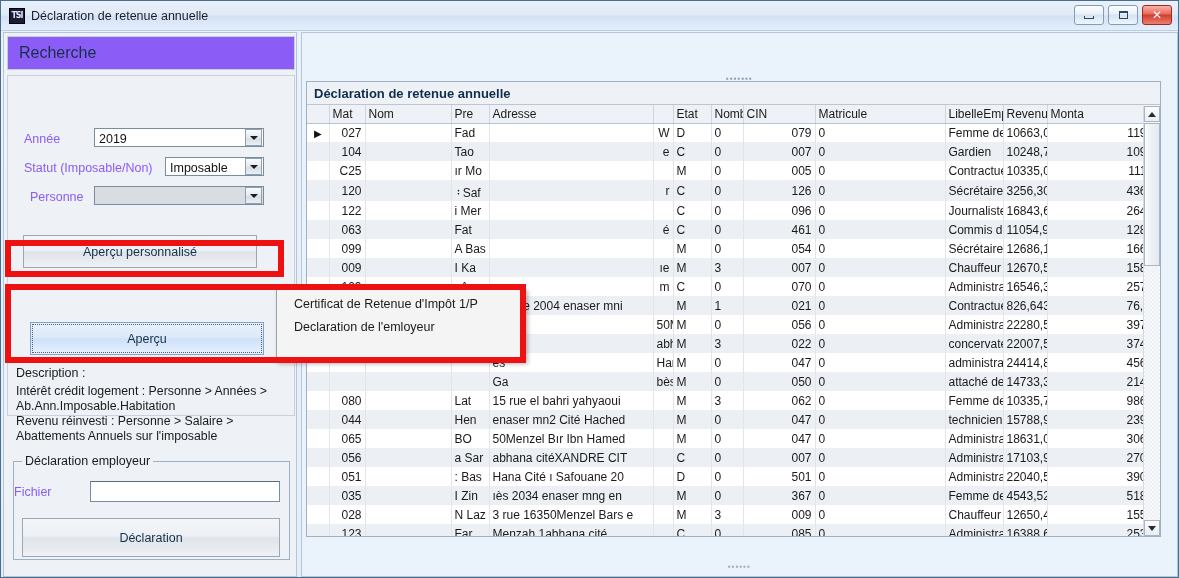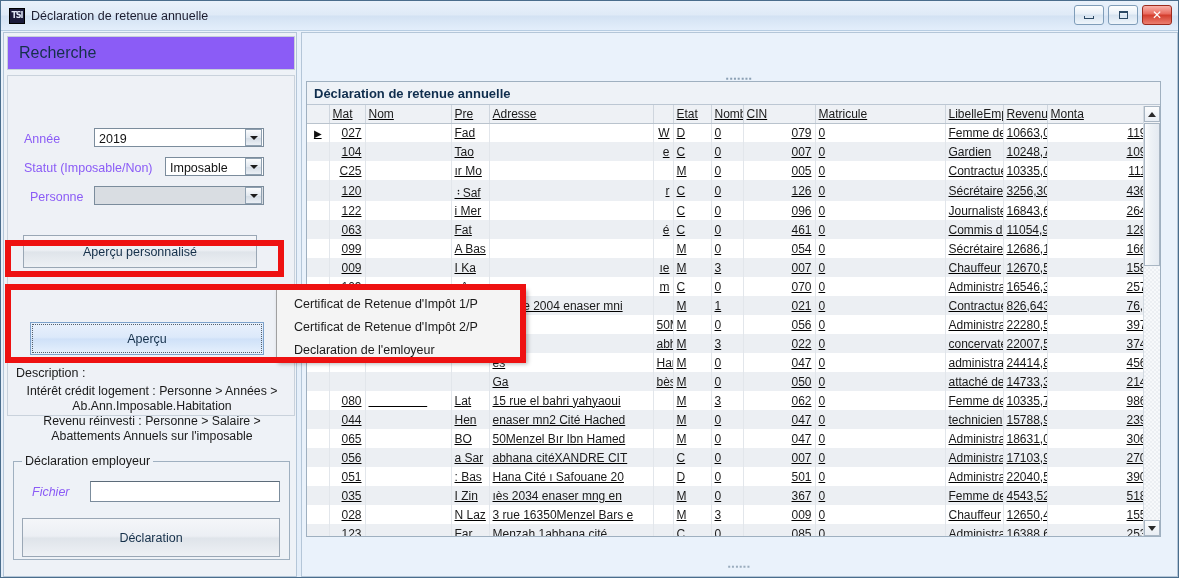--- a/index.html
+++ b/index.html
@@ -155,7 +155,7 @@
     font-size: 13px; font-weight: bold; color: #0f2d4d;
     padding-left: 7px;
   }
-  #grid-scroll-area { position: relative; width: 853px; height: 431px; overflow: hidden; text-decoration: underline; }
+  #grid-scroll-area { position: relative; width: 853px; height: 431px; overflow: hidden; }
   table.grid {
     border-collapse: collapse;
     table-layout: fixed;

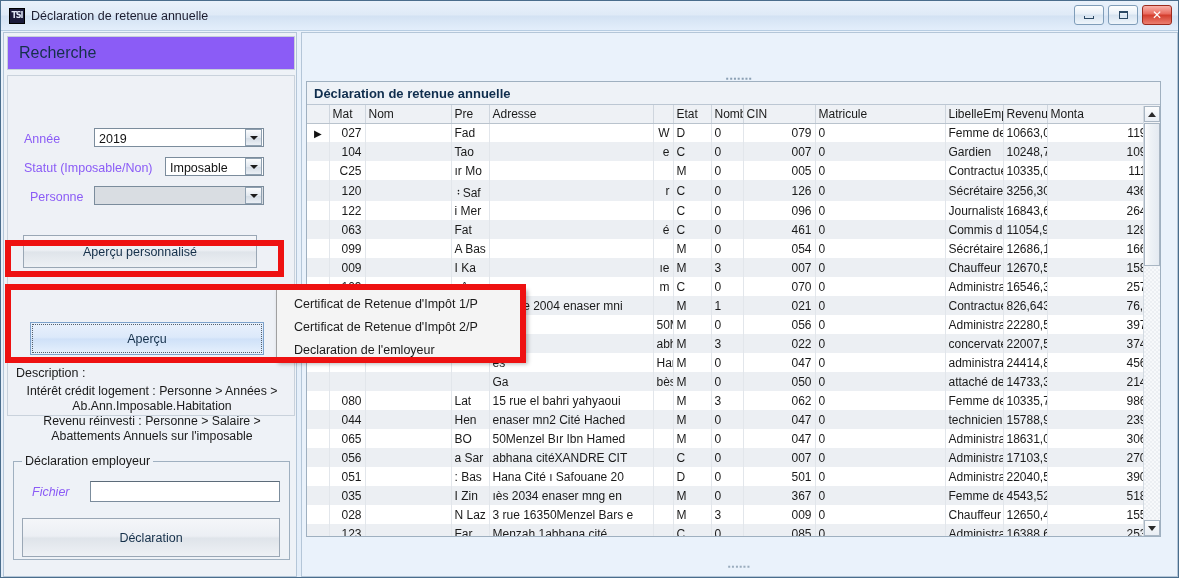--- a/index.html
+++ b/index.html
@@ -732,7 +732,6 @@
 
   <div id="ctxmenu">
     <div class="mi">Certificat de Retenue d'Impôt 1/P</div>
-    <div class="mi">Certificat de Retenue d'Impôt 2/P</div>
     <div class="mi">Declaration de l'emloyeur</div>
   </div>
 

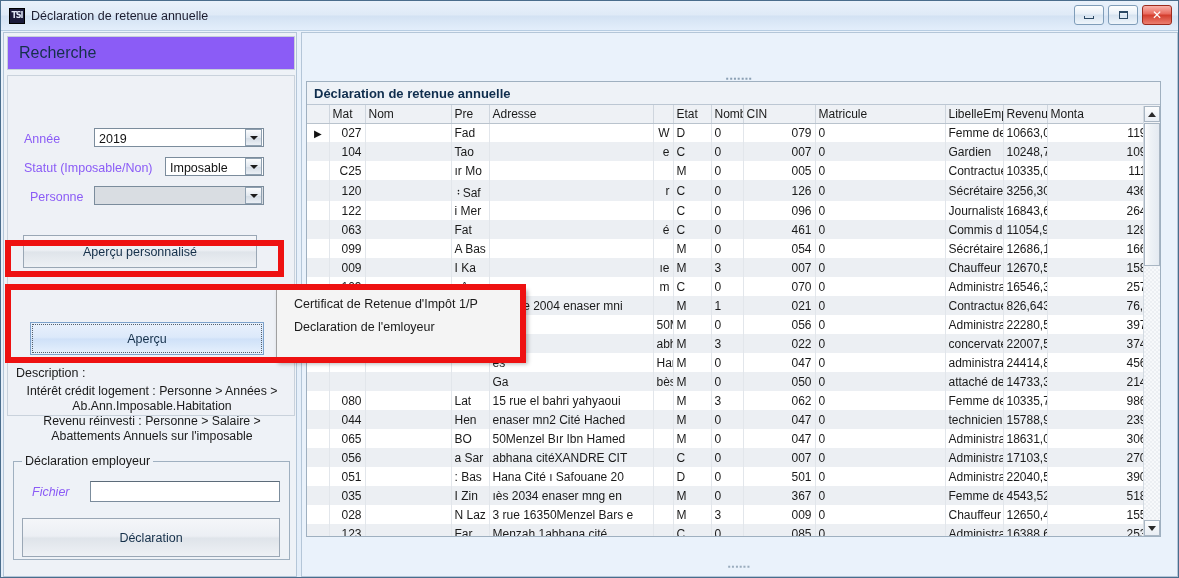--- a/index.html
+++ b/index.html
@@ -109,7 +109,7 @@
   #desc-label { position: absolute; left: 12px; top: 333px; font-size: 12.5px; color: #1a1a1a; }
   #desc-body {
     position: absolute; left: 12px; top: 351px; width: 272px;
-    font-size: 12.3px; color: #1a1a1a; line-height: 15px; text-align: center;
+    font-size: 12.3px; color: #1a1a1a; line-height: 15px;
   }
   #desc-body div { white-space: nowrap; overflow: hidden; }
 

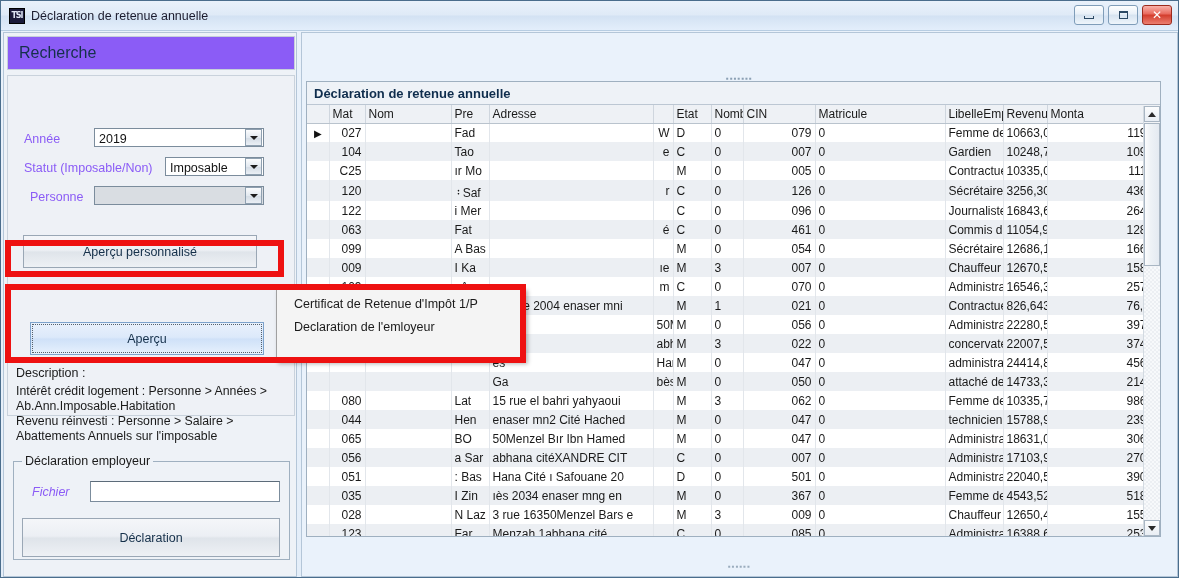--- a/index.html
+++ b/index.html
@@ -311,7 +311,7 @@
 
     <div id="grp-employeur"></div>
     <div id="grp-legend">Déclaration employeur</div>
-    <div class="flabel" style="position:absolute;left:28px;top:452px;font-style:italic;">Fichier</div>
+    <div class="flabel" style="position:absolute;left:10px;top:452px;">Fichier</div>
     <div class="txtinput" style="left:86px;top:448px;width:190px;height:21px;"></div>
     <div class="btn" style="left:18px;top:485px;width:258px;height:39px;">
       <span>Déclaration</span>

